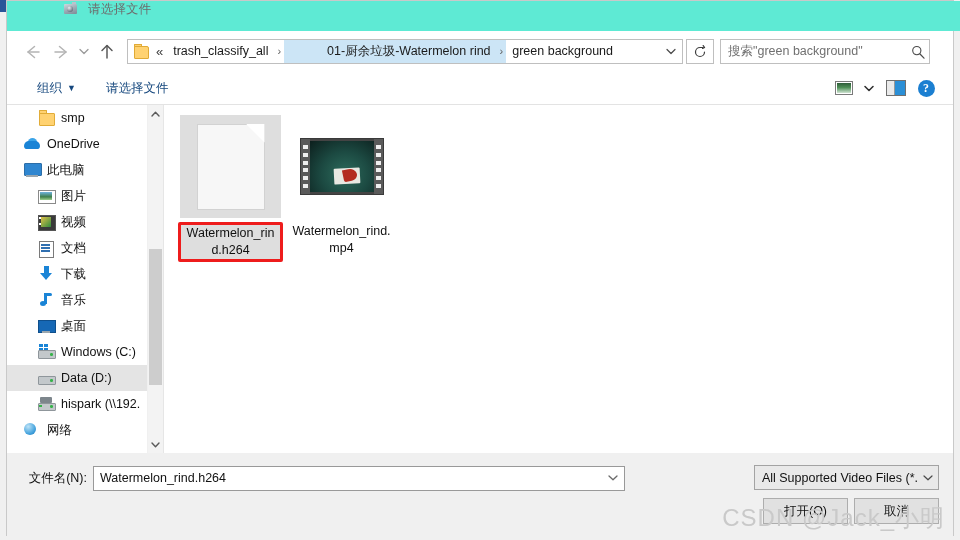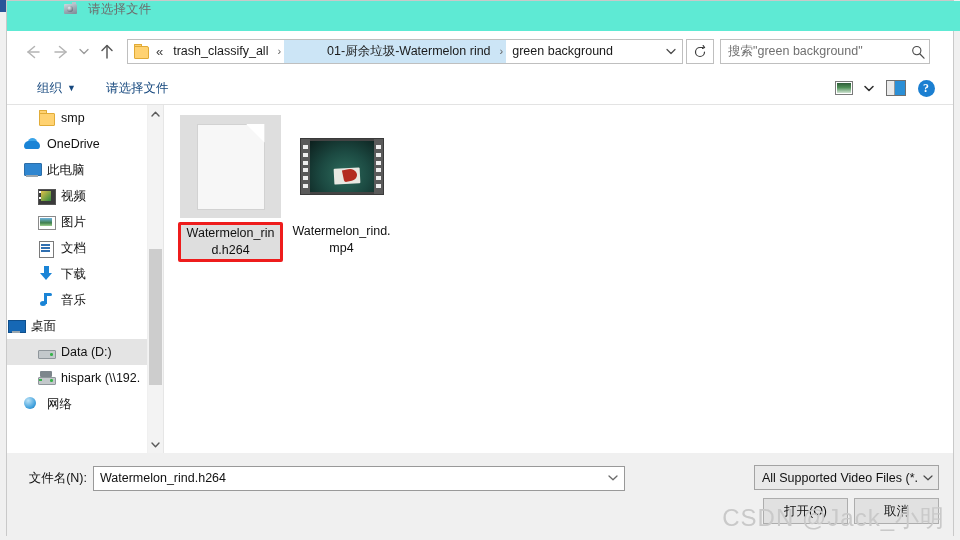--- a/index.html
+++ b/index.html
@@ -561,6 +561,14 @@
 
 
           <div class="nav-item" style="padding-left:30px">
+            <span class="nav-ico ic-pic">
+                <i class="fr"></i>
+                <i class="img"></i>
+              </span>
+            <span class="nav-label">图片</span>
+          </div>
+
+          <div class="nav-item" style="padding-left:30px">
             <span class="nav-ico ic-video">
                 <i class="fr"></i>
                 <i class="inn"></i>
@@ -568,14 +576,6 @@
                 <i class="sp2"></i>
               </span>
             <span class="nav-label">视频</span>
-          </div>
-
-          <div class="nav-item" style="padding-left:30px">
-            <span class="nav-ico ic-pic">
-                <i class="fr"></i>
-                <i class="img"></i>
-              </span>
-            <span class="nav-label">图片</span>
           </div>
 
           <div class="nav-item" style="padding-left:30px">

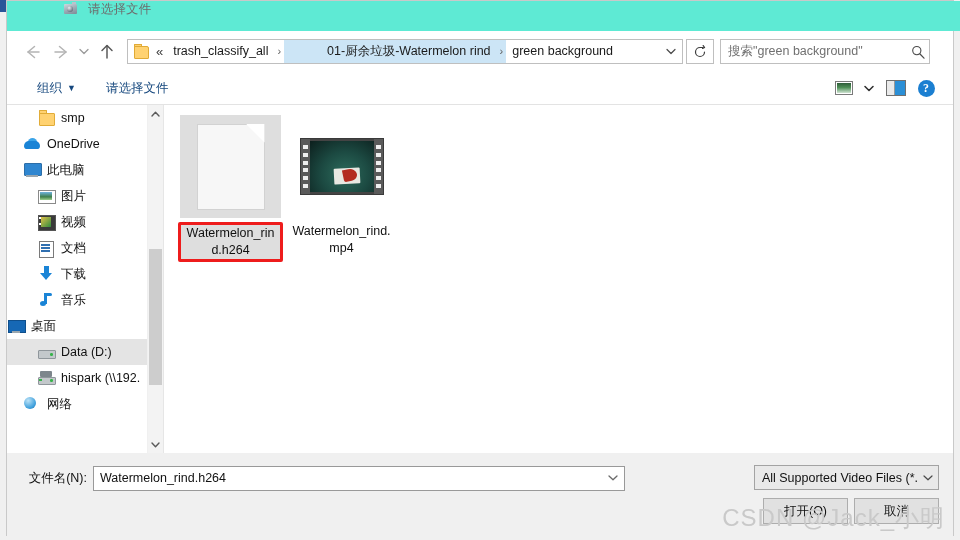--- a/index.html
+++ b/index.html
@@ -605,7 +605,7 @@
             <span class="nav-label">音乐</span>
           </div>
 
-          <div class="nav-item" style="">
+          <div class="nav-item" style="padding-left:30px">
             <span class="nav-ico ic-desk">
                 <i class="scr"></i>
                 <i class="base"></i>

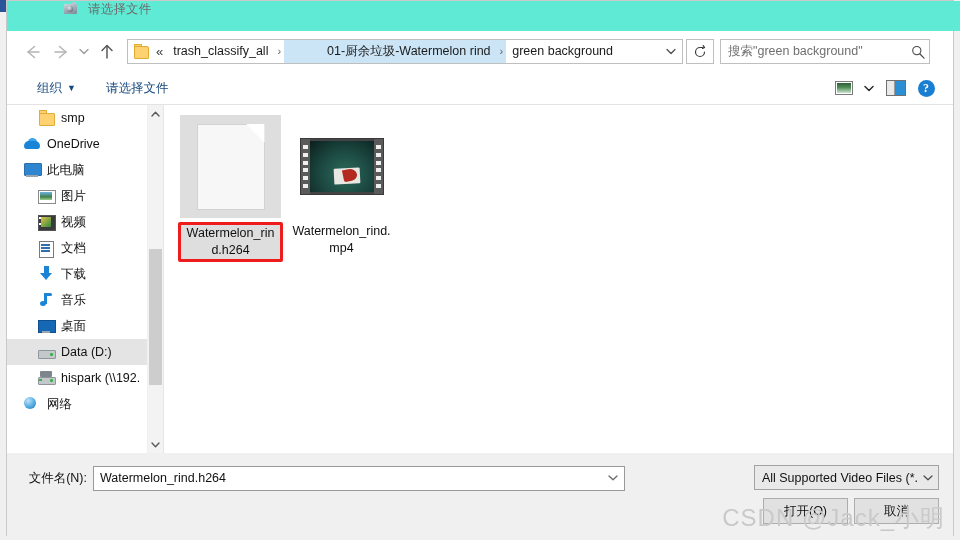--- a/index.html
+++ b/index.html
@@ -613,6 +613,19 @@
             <span class="nav-label">桌面</span>
           </div>
 
+          <div class="nav-item" style="padding-left:30px">
+            <span class="nav-ico ic-drive">
+              <span class="winlogo">
+                  <i style="left:0;top:0;"></i>
+                  <i style="left:5px;top:0;"></i>
+                  <i style="left:0;top:4px;"></i>
+                  <i style="left:5px;top:4px;"></i>
+                </span>
+              <i class="body"></i>
+                <i class="led"></i>
+            </span>
+            <span class="nav-label">Windows (C:)</span>
+          </div>
 
           <div class="nav-item selected" style="padding-left:30px">
             <span class="nav-ico ic-drive">

